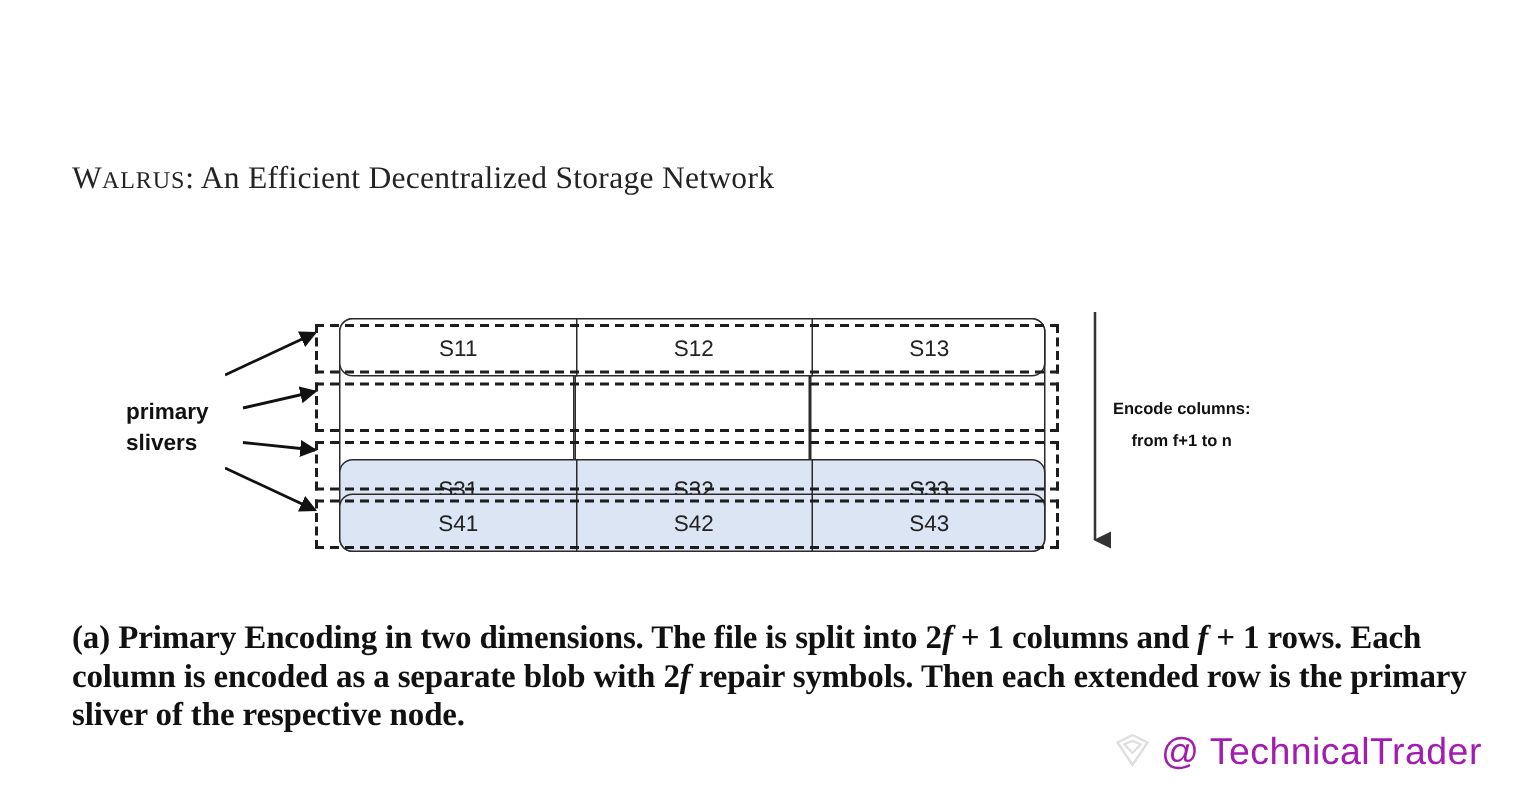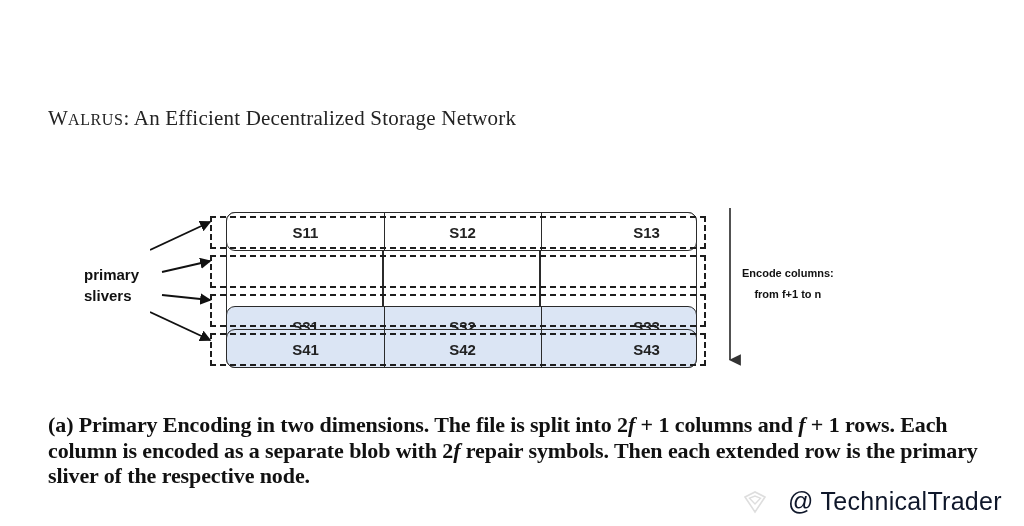--- a/index.html
+++ b/index.html
@@ -53,7 +53,6 @@
     top: 212px;
     width: 471px;
     height: 156px;
-    font-weight: bold;
   }
   .col {
     position: absolute;

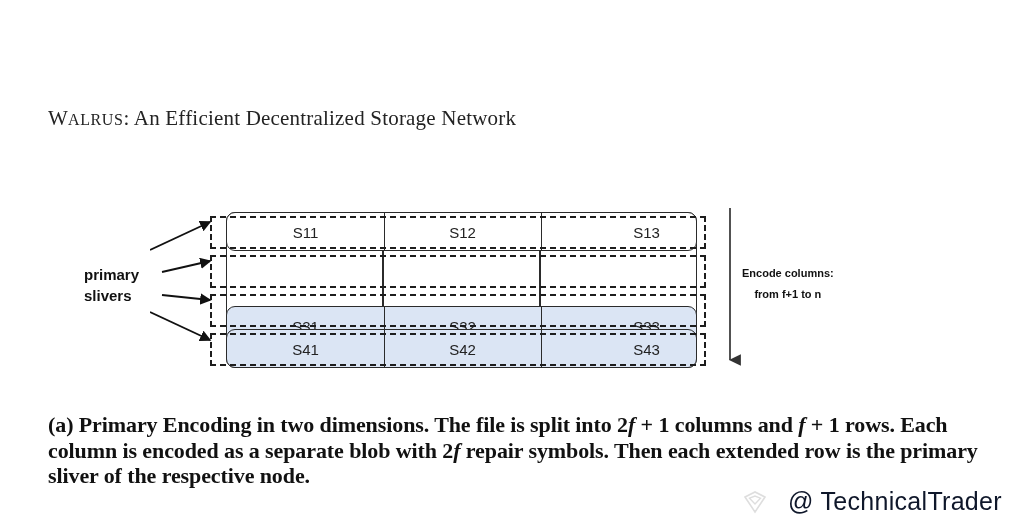--- a/index.html
+++ b/index.html
@@ -107,7 +107,7 @@
   }
   .cl-0 { left: 0px; }
   .cl-1 { left: 157px; }
-  .cl-2 { left: 304px; padding-left: 37px; }
+  .cl-2 { left: 314px; }
 
   
   .dashed-rows {

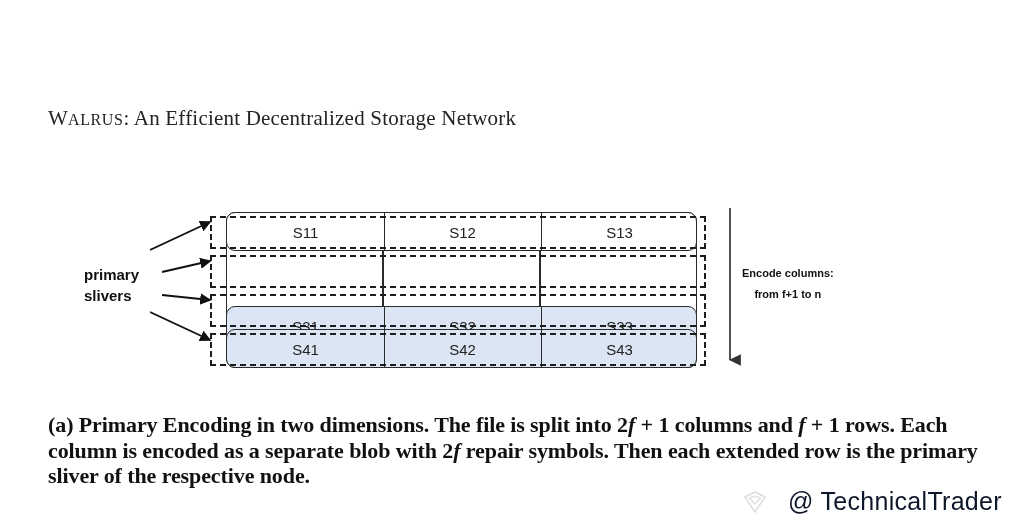--- a/index.html
+++ b/index.html
@@ -199,9 +199,9 @@
     left: 742px;
     top: 487px;
     display: flex;
-    align-items: center;
-    gap: 20px;
-    color: #0f172a;
+    align-items: flex-start;
+    gap: 6px;
+    color: #a21caf;
     font-family: "Liberation Sans", sans-serif;
     font-size: 25px;
     letter-spacing: 0.3px;

